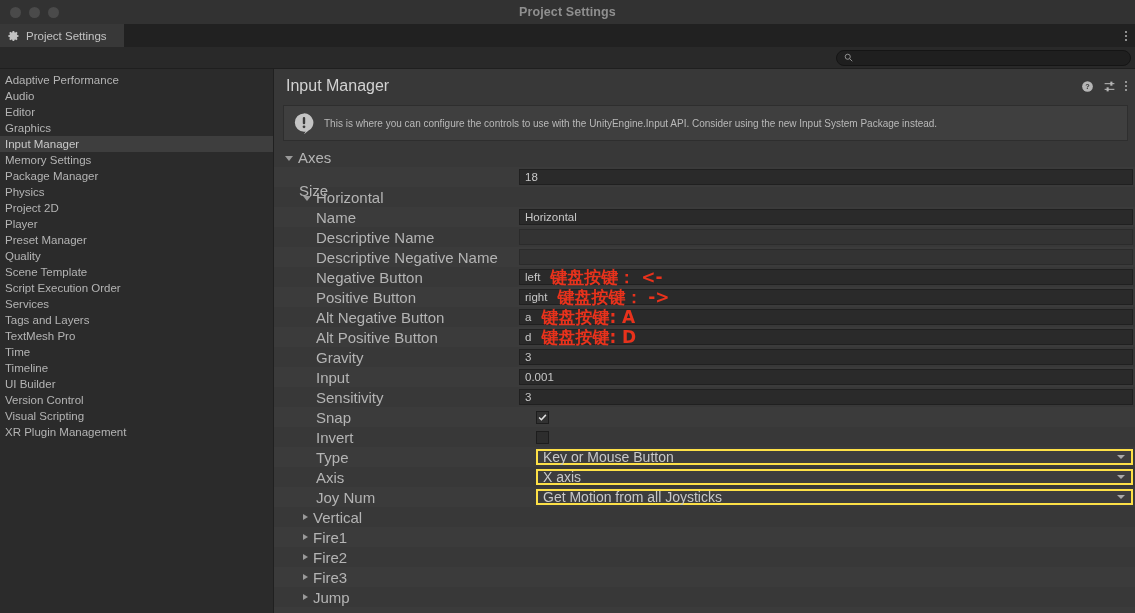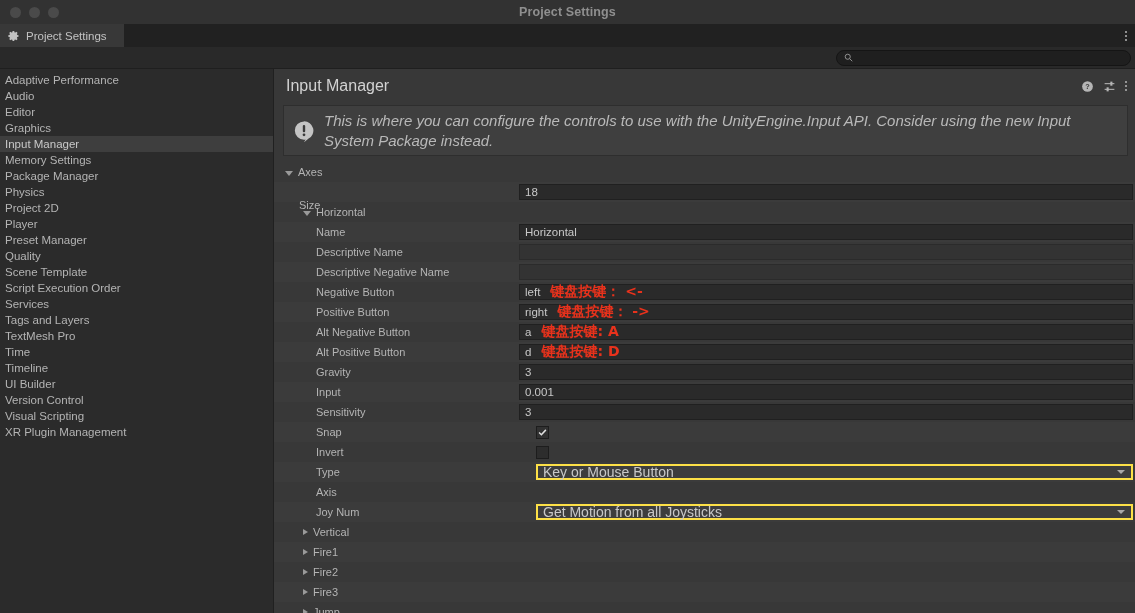--- a/index.html
+++ b/index.html
@@ -91,7 +91,7 @@
     display: flex; align-items: center; gap: 9px; padding: 5px 9px;
   }
   .banner-ic { width: 22px; height: 22px; flex: none; }
-  .banner-txt { font-size: 15px; color: #b9b9b9; line-height: 1.3; font-style: italic; }
+  .banner-txt { font-size: 10px; color: #b9b9b9; line-height: 1.3; }
 
   
   .rows { padding-left: 0; }

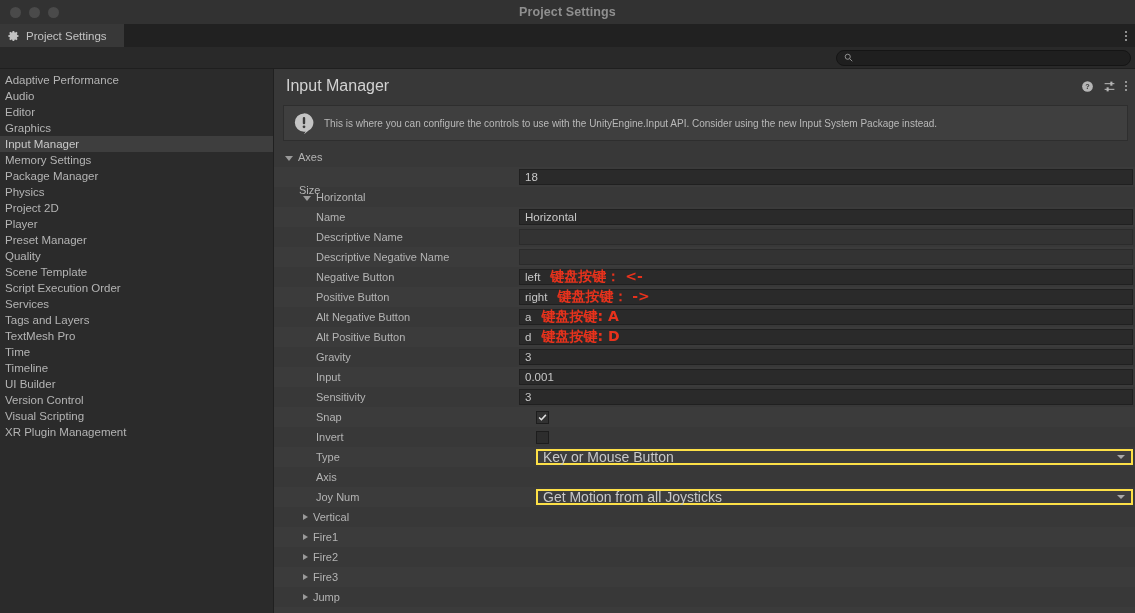--- a/index.html
+++ b/index.html
@@ -101,7 +101,7 @@
   }
   .row.alt { background: #3b3b3b; }
   .label {
-    font-size: 11px; color: #b4b4b4; white-space: nowrap;
+    font-size: 15px; color: #b4b4b4; white-space: nowrap;
     display: flex; align-items: center; gap: 4px;
   }
   .foldout {

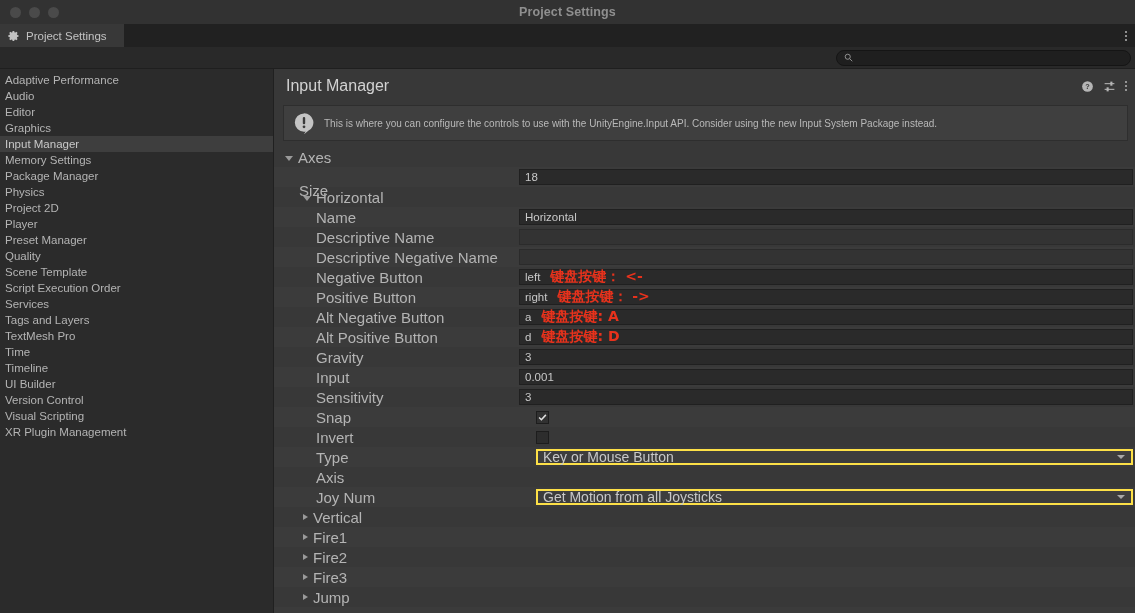--- a/index.html
+++ b/index.html
@@ -152,7 +152,7 @@
   .tick { width: 9px; height: 9px; }
 
   .annot {
-    color: #e8321c; font-size: 14px; font-weight: bold;
+    color: #e8321c; font-size: 17px; font-weight: bold;
     margin-left: 10px; white-space: nowrap;
     font-family: "DejaVu Sans", sans-serif;
   }

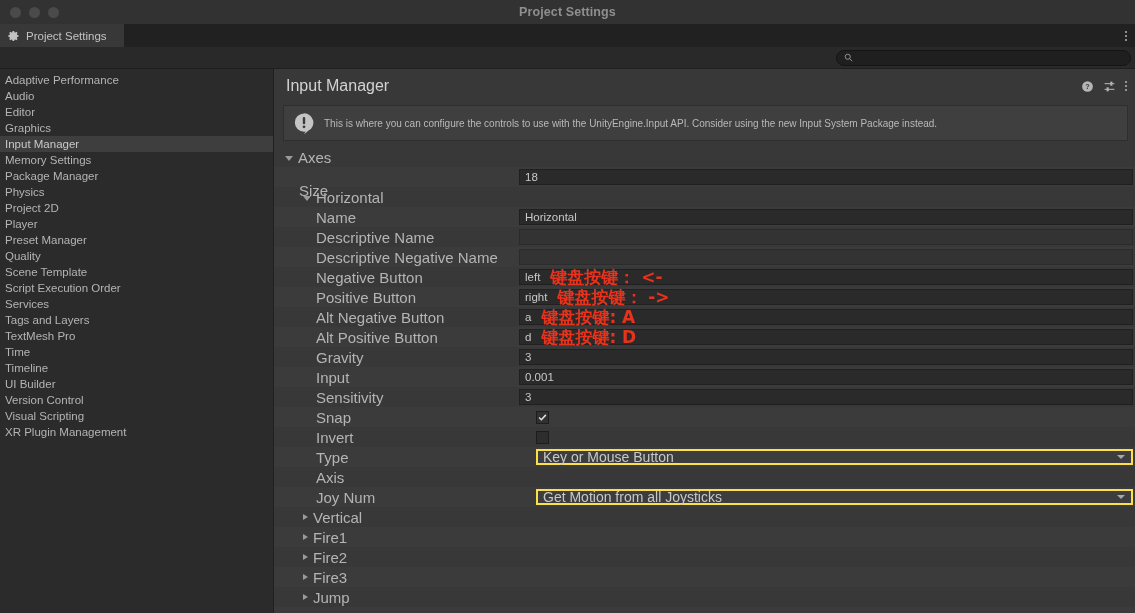--- a/index.html
+++ b/index.html
@@ -390,6 +390,10 @@
           <div class="label ind3">
             <span>Axis</span>
           </div>
+          <div class="dropdown">
+            <span>X axis</span>
+            <span class="caret"></span>
+          </div>
         </div>
         <div class="row alt">
           <div class="label ind3">

